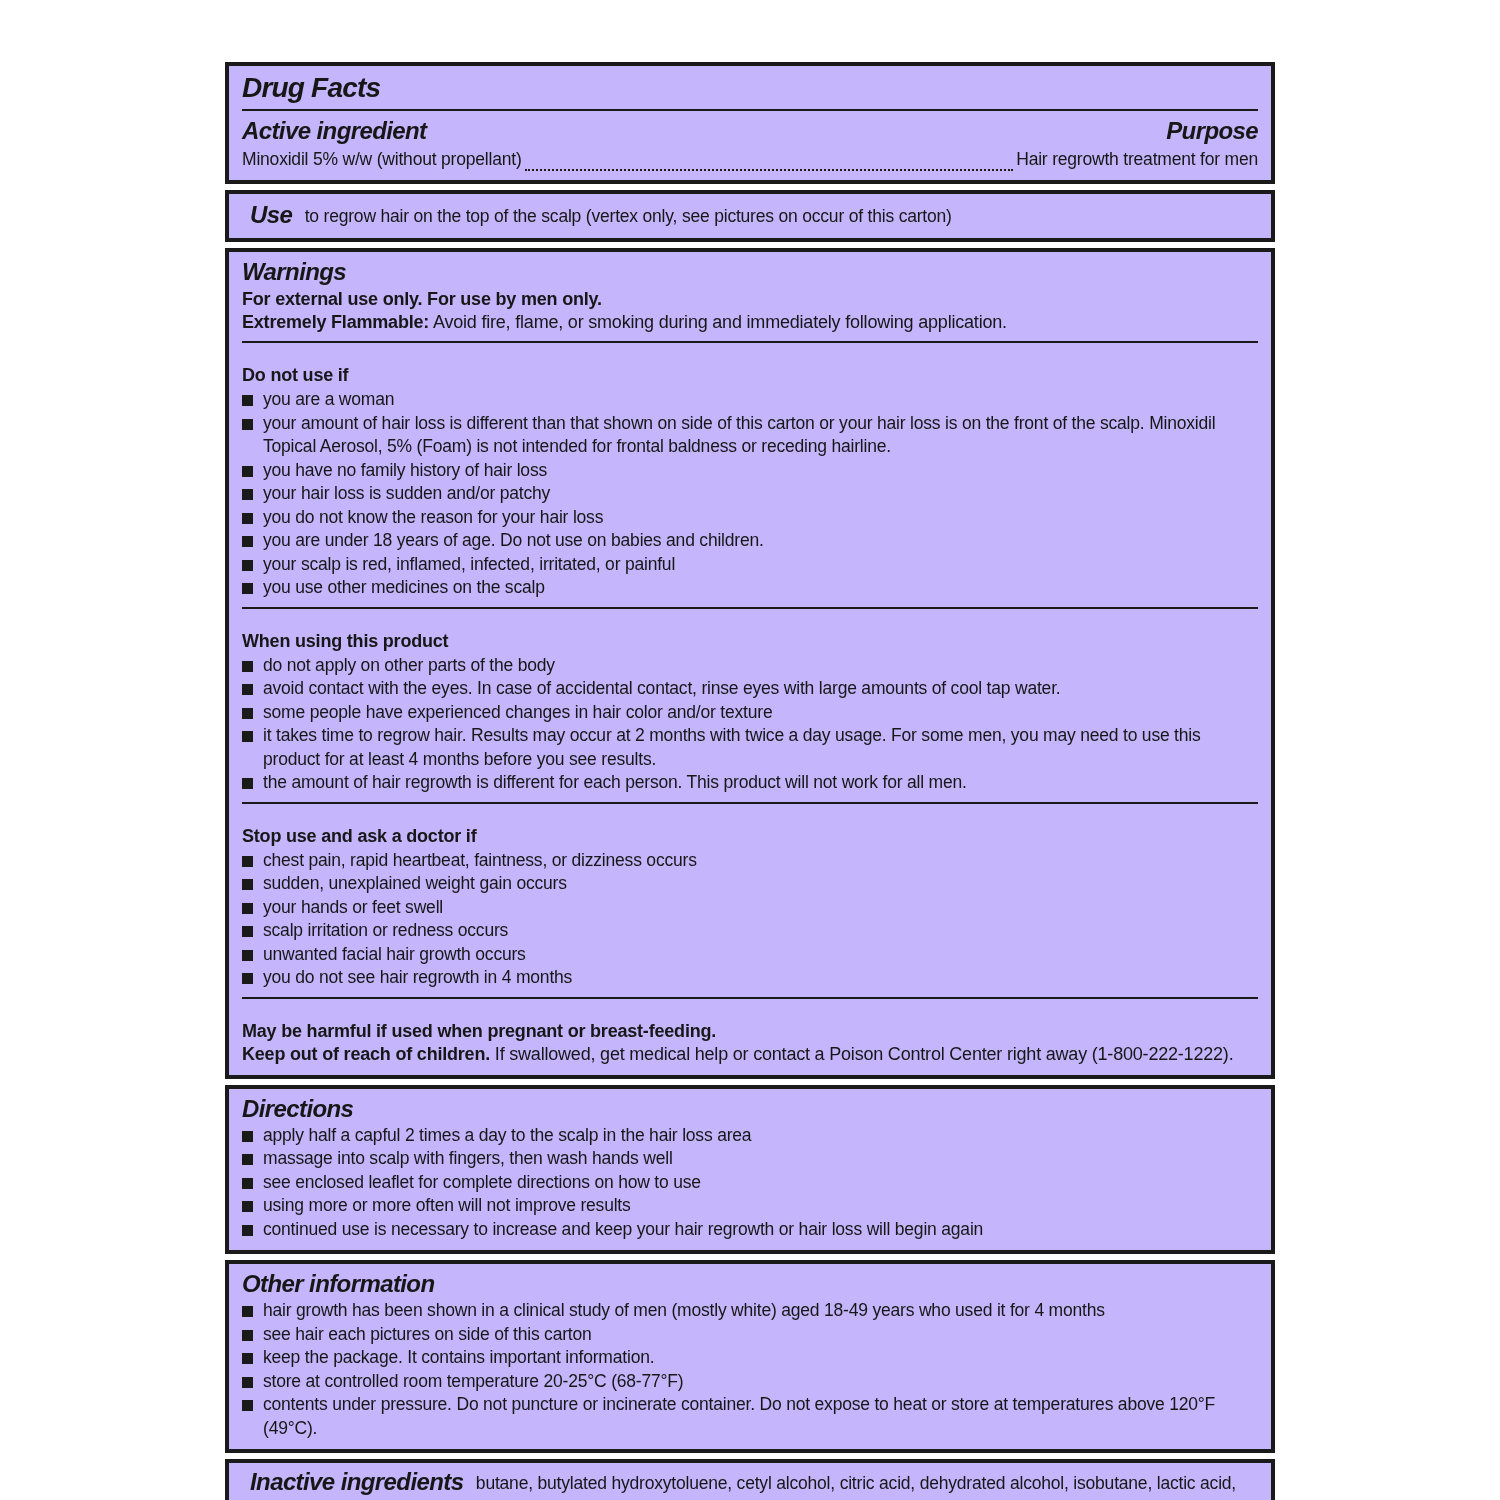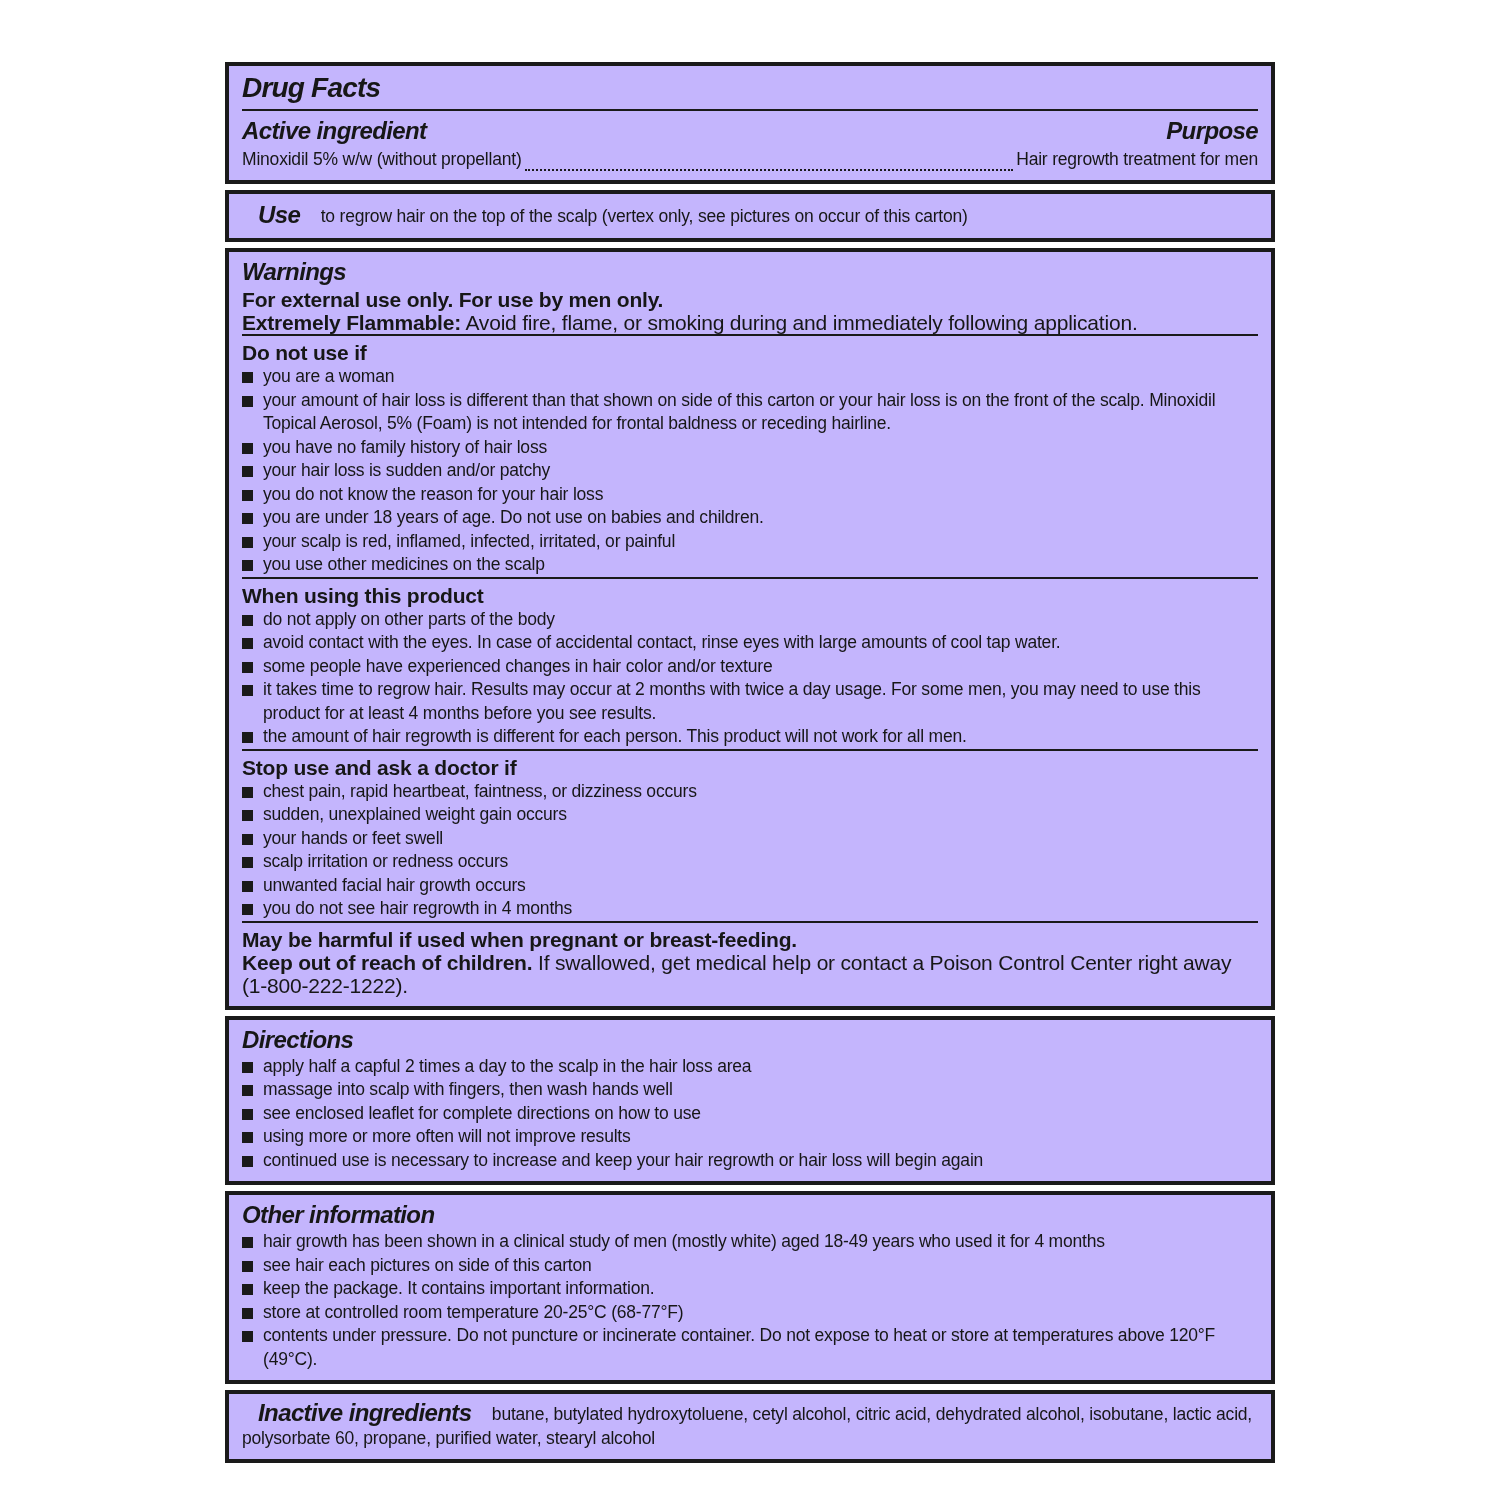--- a/index.html
+++ b/index.html
@@ -54,7 +54,7 @@
     font-size: 24px;
     line-height: 26px;
     letter-spacing: -0.6px;
-    margin: 16px;
+    margin: 8px;
     vertical-align: -1px;
   }
   .rule {

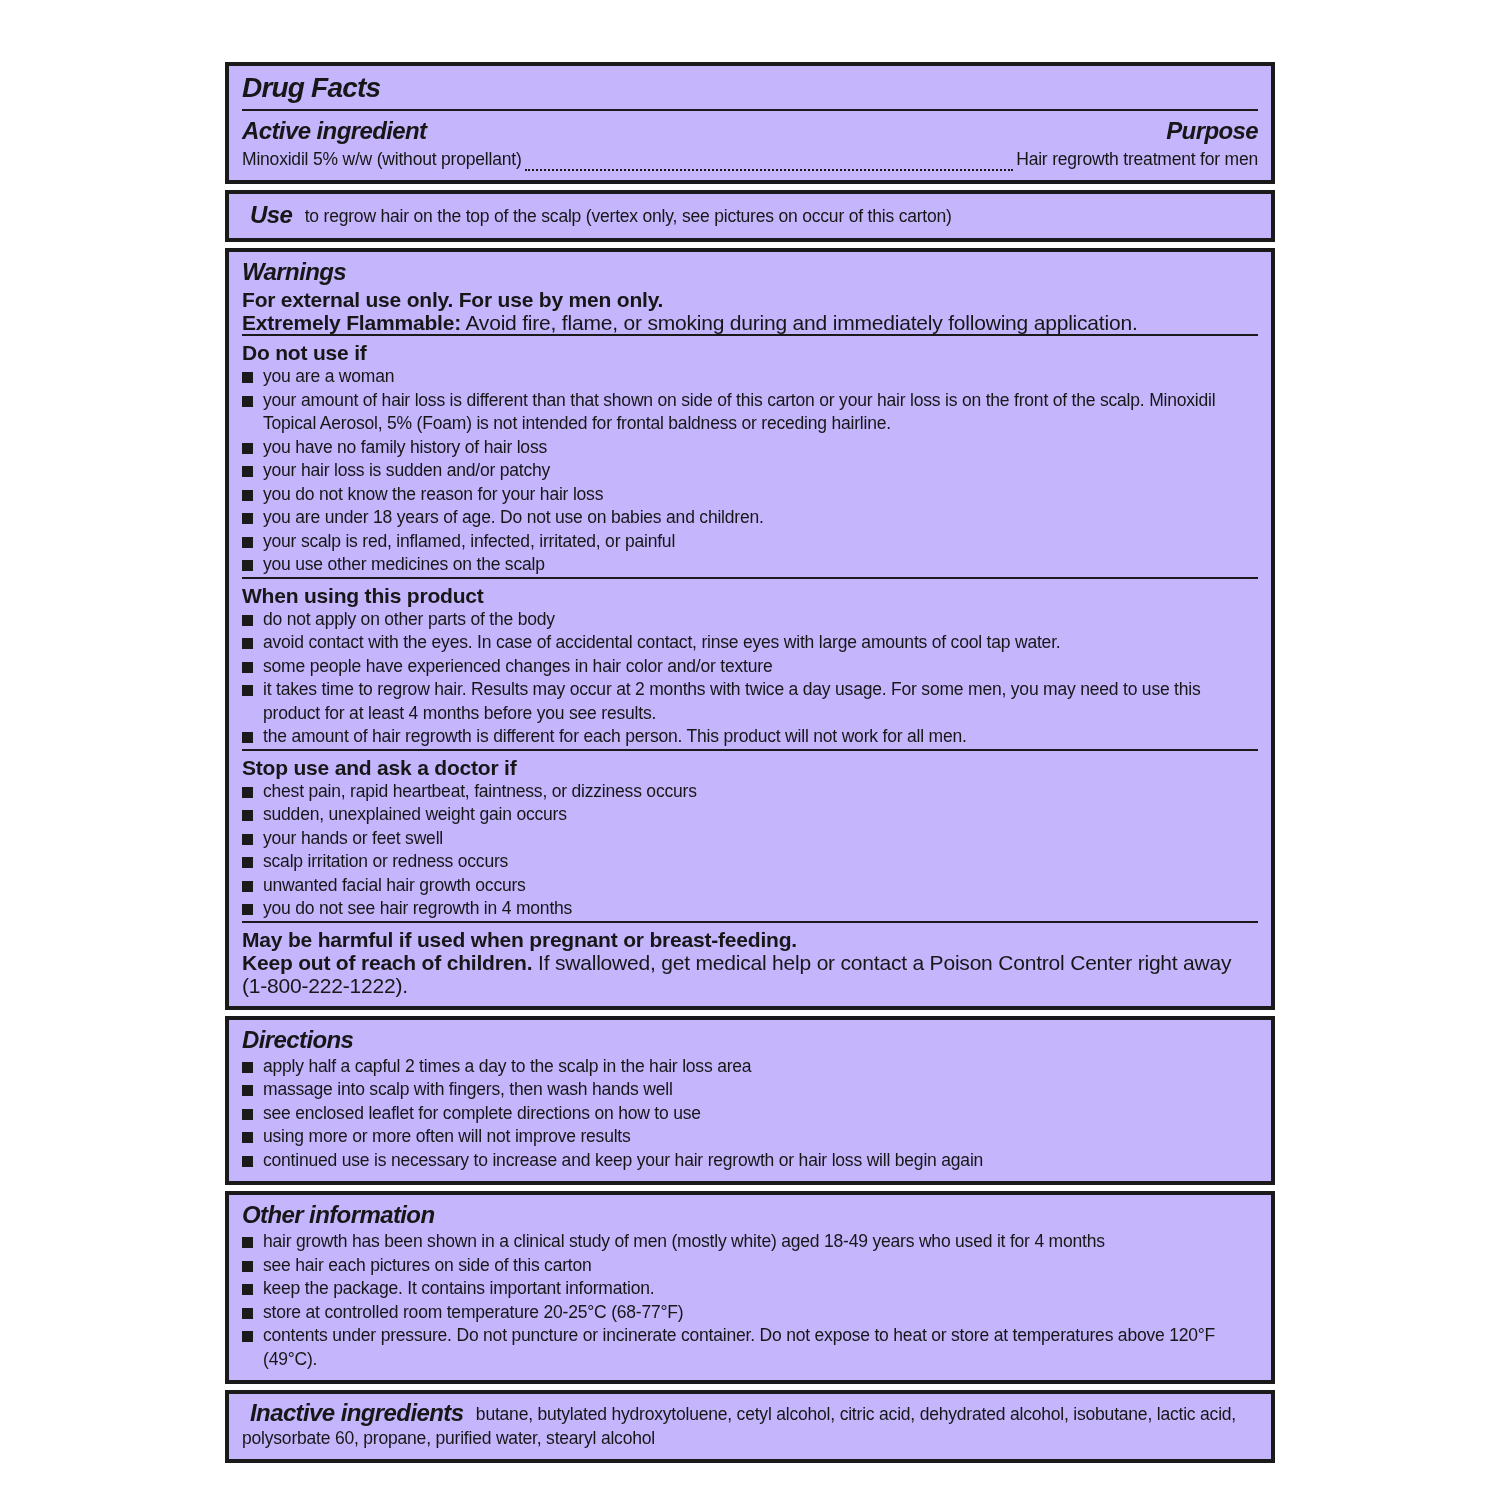--- a/index.html
+++ b/index.html
@@ -64,7 +64,7 @@
   }
   
   .txt {
-    font-size: 21px;
+    font-size: 18px;
     line-height: 23px;
     letter-spacing: -0.2px;
     margin: 0;

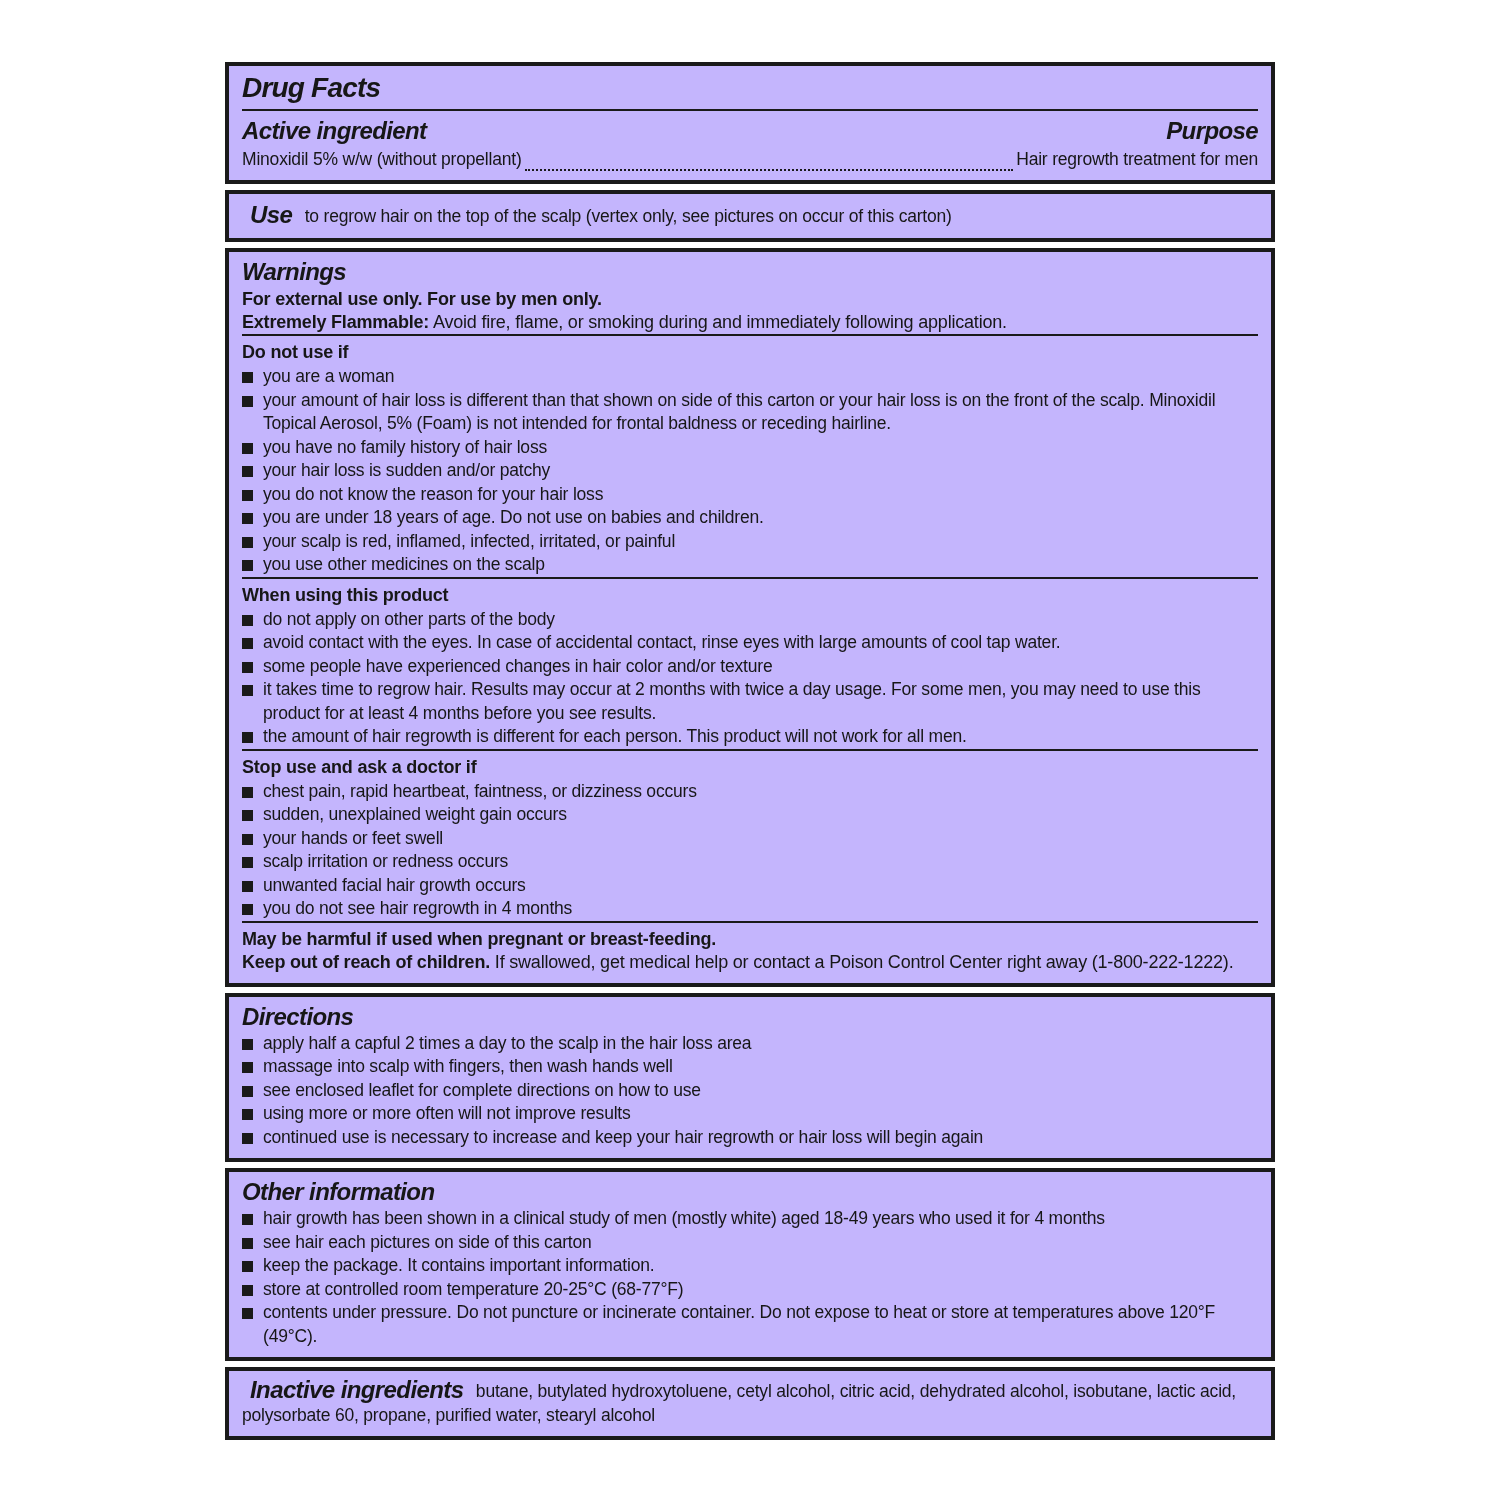--- a/index.html
+++ b/index.html
@@ -116,7 +116,8 @@
   
   .sub {
     border-top: 2px solid #1a1a1a;
-    padding-top: 5px;
+    margin-top: 7px;
+    padding-top: 21px;
   }
   .warn-intro { margin-top: 2px; }
   .use-row .txt-inline,

